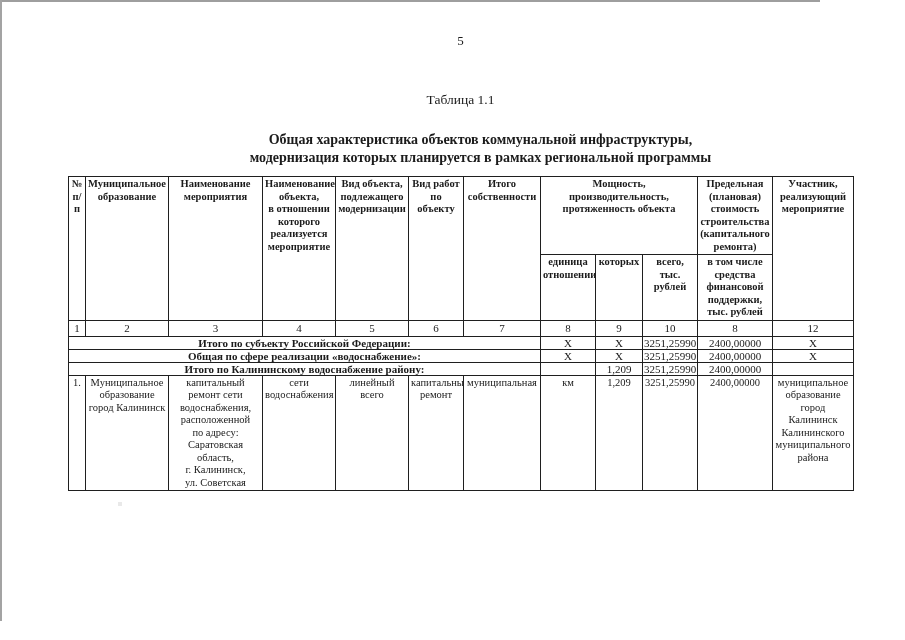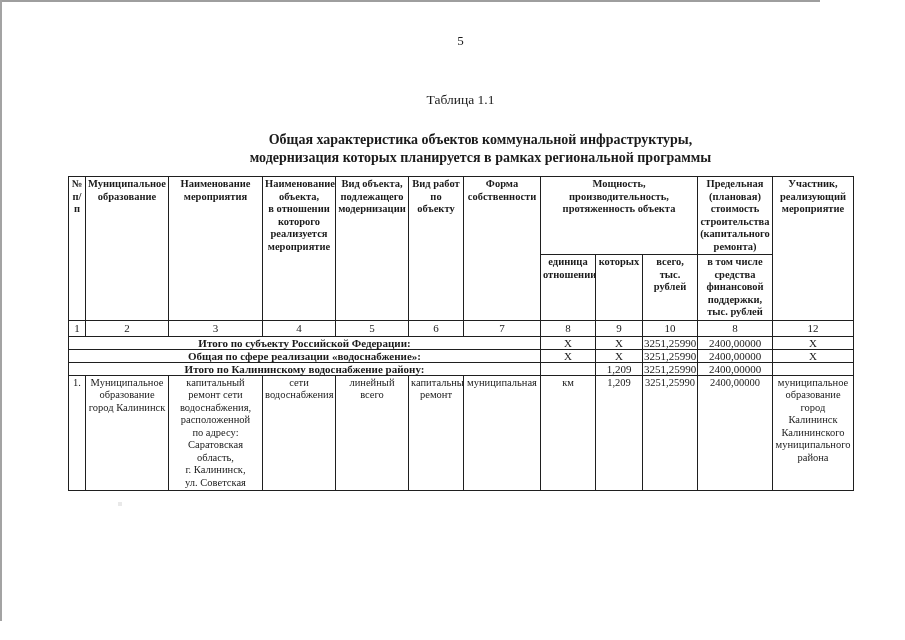--- a/index.html
+++ b/index.html
@@ -85,7 +85,7 @@
 модернизации</td>
     <td rowspan="2" class="hc">Вид работ
 по объекту</td>
-    <td rowspan="2" class="hc">Форма
+    <td rowspan="2" class="hc">Итого
 собственности</td>
     <td colspan="3" class="hc">Мощность,
 производительность,

